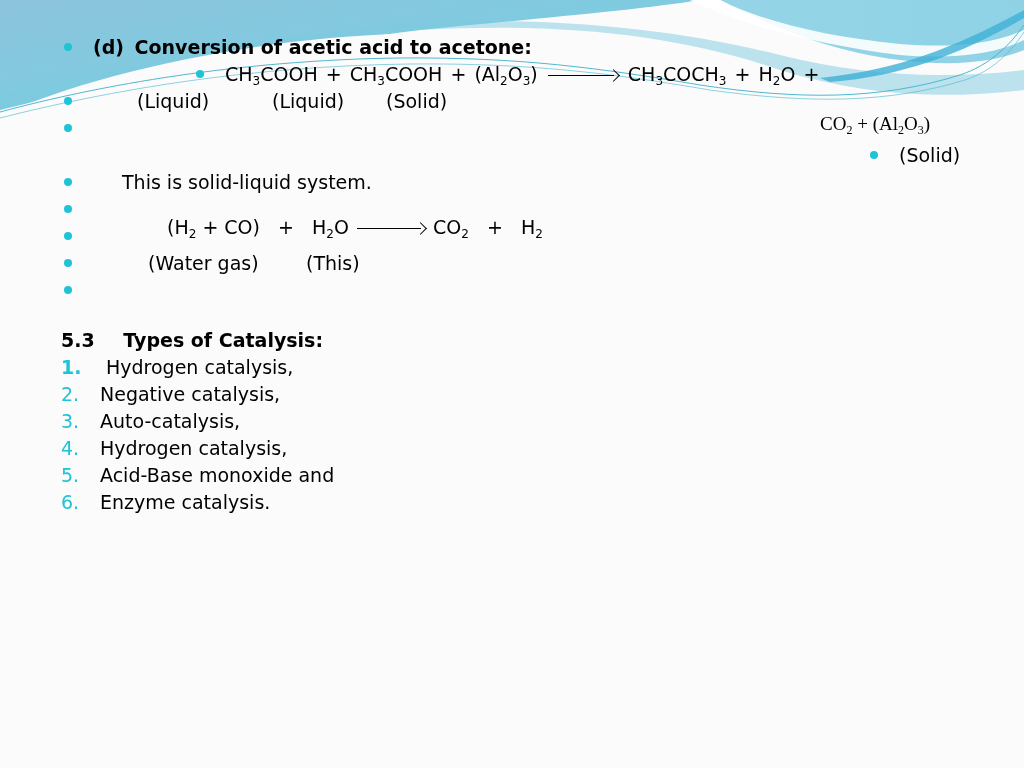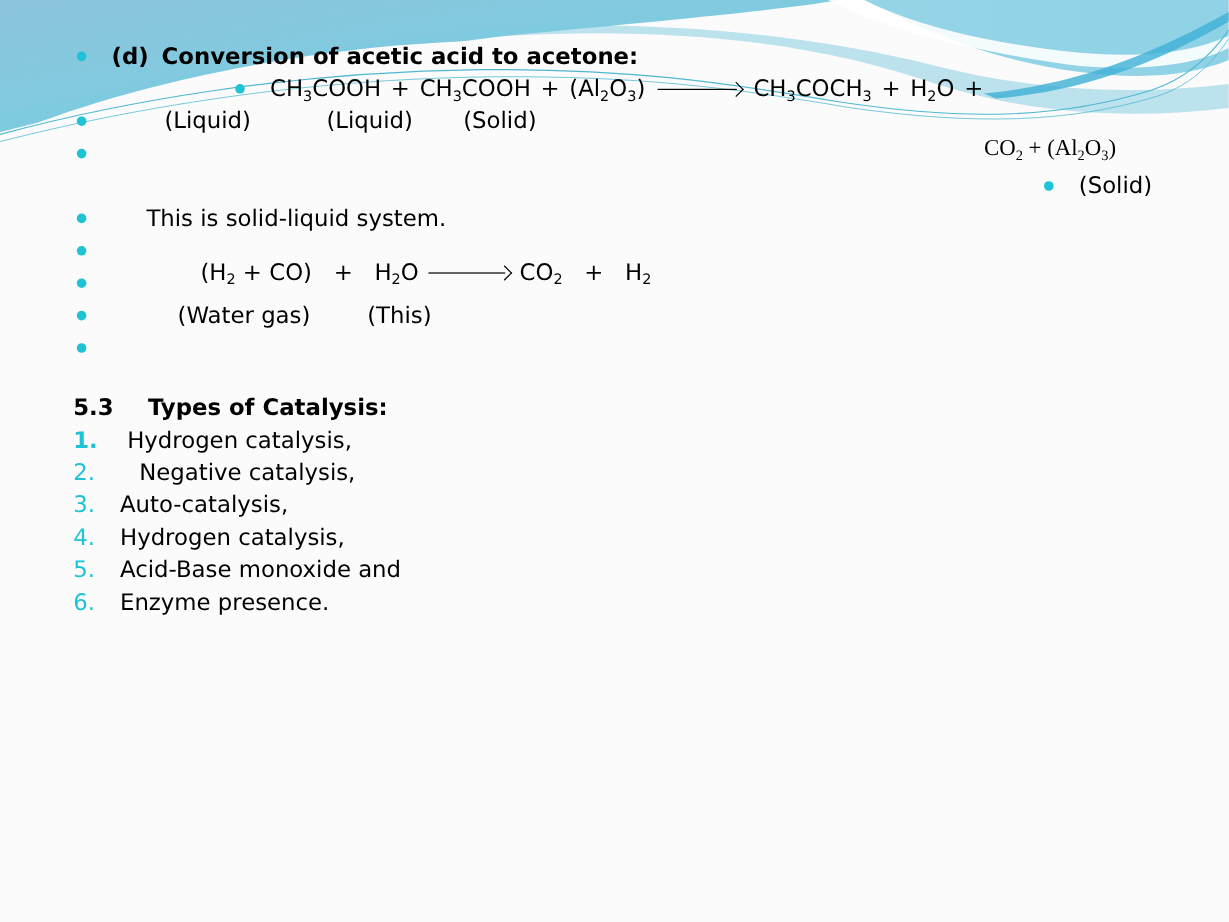--- a/index.html
+++ b/index.html
@@ -129,7 +129,7 @@
     </div>
     <div>
       <span class="num" style="left:61px; top:382px;">2.</span>
-      <span class="line" style="left:116px; top:382px;">Negative catalysis,</span>
+      <span class="line" style="left:100px; top:382px;">Negative catalysis,</span>
     </div>
     <div>
       <span class="num" style="left:61px; top:409px;">3.</span>

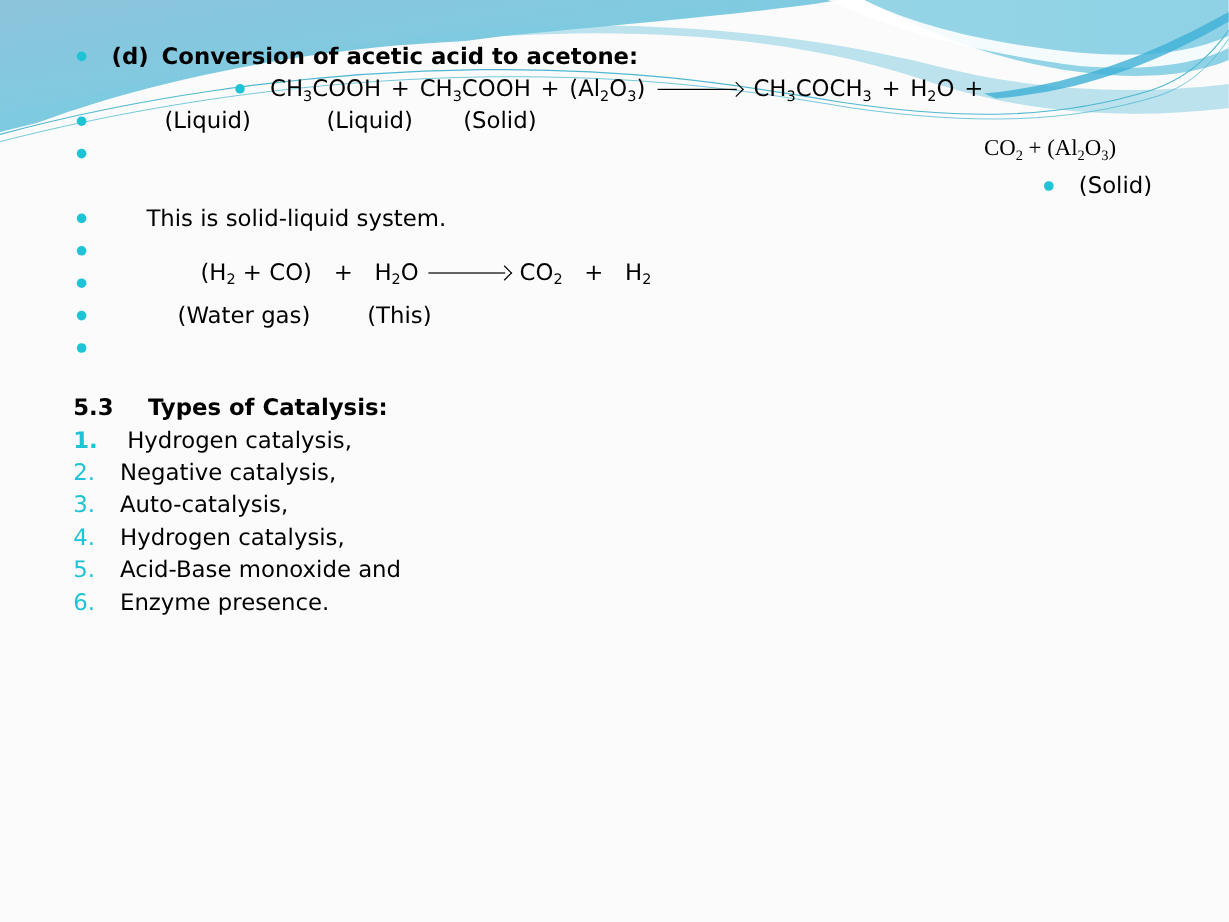--- a/index.html
+++ b/index.html
@@ -145,7 +145,7 @@
     </div>
     <div>
       <span class="num" style="left:61px; top:490px;">6.</span>
-      <span class="line" style="left:100px; top:490px;">Enzyme presence.</span>
+      <span class="line" style="left:100px; top:490px;">Enzyme catalysis.</span>
     </div>
   </div>
 

